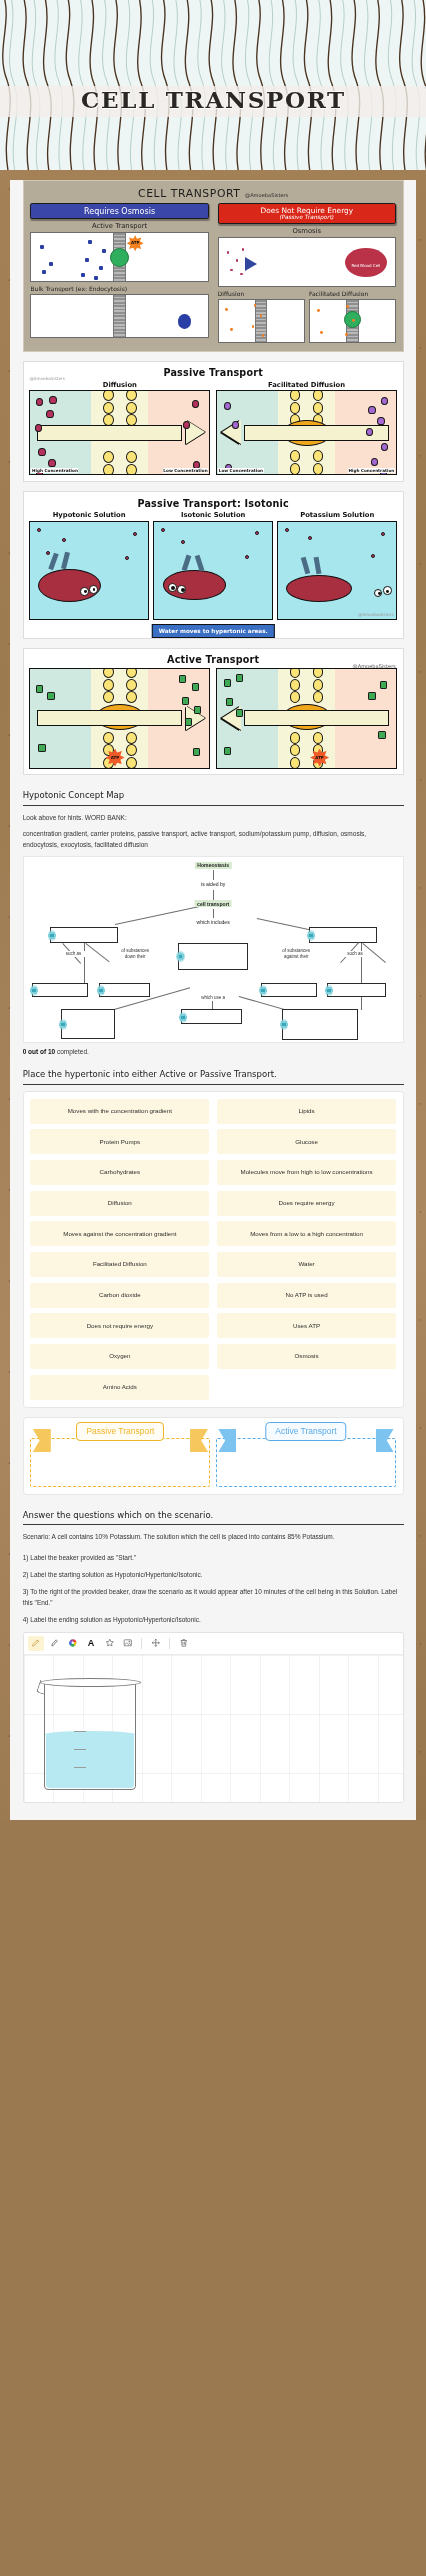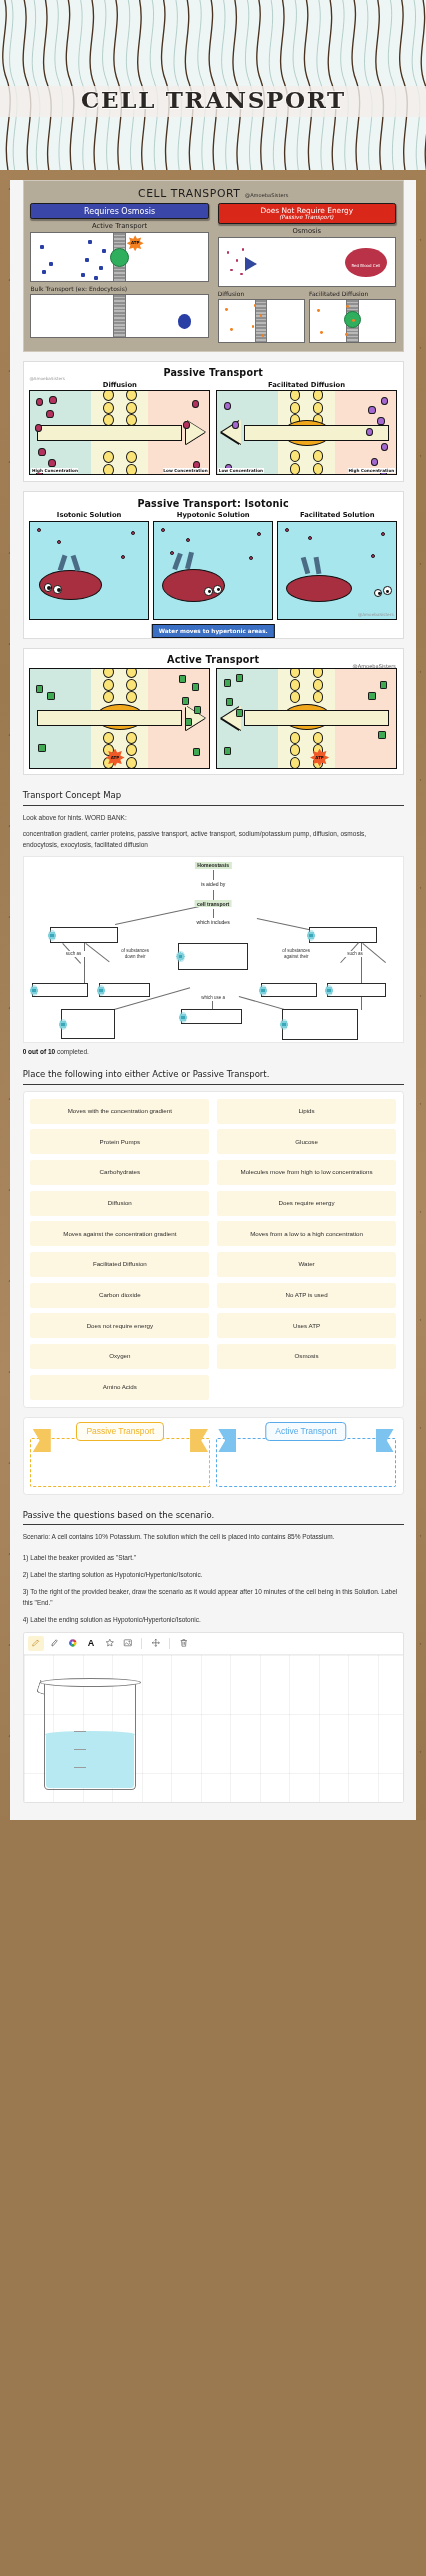--- a/index.html
+++ b/index.html
@@ -473,24 +473,6 @@
       <div class="amoeba-title">Passive Transport: Isotonic</div>
       <div style="display:flex;gap:4.5px;position:relative;">
         <div style="flex:1;">
-          <div class="amoeba-sub">Isotonic Solution</div>
-          <div class="cellbox blue-solution" style="height:99px;">
-            <div class="rbc-cartoon" style="left:9px;bottom:19px;width:63px;height:29.5px;"></div>
-            <div class="eye" style="left:13.6px;bottom:27px;">
-                <div class="pupil" style="left:2.3px;top:2.3px;width:4px;height:4px;"></div>
-              </div>
-            <div class="eye" style="left:23px;bottom:25px;">
-                <div class="pupil" style="left:2.3px;top:2.3px;width:4px;height:4px;"></div>
-              </div>
-            <div class="osm-arrow" style="left:29.5px;bottom:48px;height:16px;transform:rotate(18deg);"></div>
-            <div class="osm-arrow" style="left:43px;bottom:48px;height:16px;transform:rotate(-18deg);"></div>
-            <div class="mol pink" style="left:6.8px;top:6.8px;width:4px;height:4px;"></div>
-            <div class="mol pink" style="left:27px;top:18px;width:4px;height:4px;"></div>
-            <div class="mol pink" style="right:12.5px;top:9px;width:4px;height:4px;"></div>
-            <div class="mol pink" style="right:23px;top:33px;width:4px;height:4px;"></div>
-          </div>
-        </div>
-        <div style="flex:1;">
           <div class="amoeba-sub">Hypotonic Solution</div>
           <div class="cellbox blue-solution" style="height:99px;">
             <div class="rbc-cartoon" style="left:8px;bottom:17px;width:63px;height:33px;"></div>
@@ -507,6 +489,24 @@
             <div class="mol pink" style="left:16px;top:29.5px;width:4px;height:4px;"></div>
             <div class="mol pink" style="right:11.3px;top:10.2px;width:4px;height:4px;"></div>
             <div class="mol pink" style="right:19px;top:34px;width:4px;height:4px;"></div>
+          </div>
+        </div>
+        <div style="flex:1;">
+          <div class="amoeba-sub">Isotonic Solution</div>
+          <div class="cellbox blue-solution" style="height:99px;">
+            <div class="rbc-cartoon" style="left:9px;bottom:19px;width:63px;height:29.5px;"></div>
+            <div class="eye" style="left:13.6px;bottom:27px;">
+                <div class="pupil" style="left:2.3px;top:2.3px;width:4px;height:4px;"></div>
+              </div>
+            <div class="eye" style="left:23px;bottom:25px;">
+                <div class="pupil" style="left:2.3px;top:2.3px;width:4px;height:4px;"></div>
+              </div>
+            <div class="osm-arrow" style="left:29.5px;bottom:48px;height:16px;transform:rotate(18deg);"></div>
+            <div class="osm-arrow" style="left:43px;bottom:48px;height:16px;transform:rotate(-18deg);"></div>
+            <div class="mol pink" style="left:6.8px;top:6.8px;width:4px;height:4px;"></div>
+            <div class="mol pink" style="left:27px;top:18px;width:4px;height:4px;"></div>
+            <div class="mol pink" style="right:12.5px;top:9px;width:4px;height:4px;"></div>
+            <div class="mol pink" style="right:23px;top:33px;width:4px;height:4px;"></div>
           </div>
         </div>
         <div style="flex:1;">

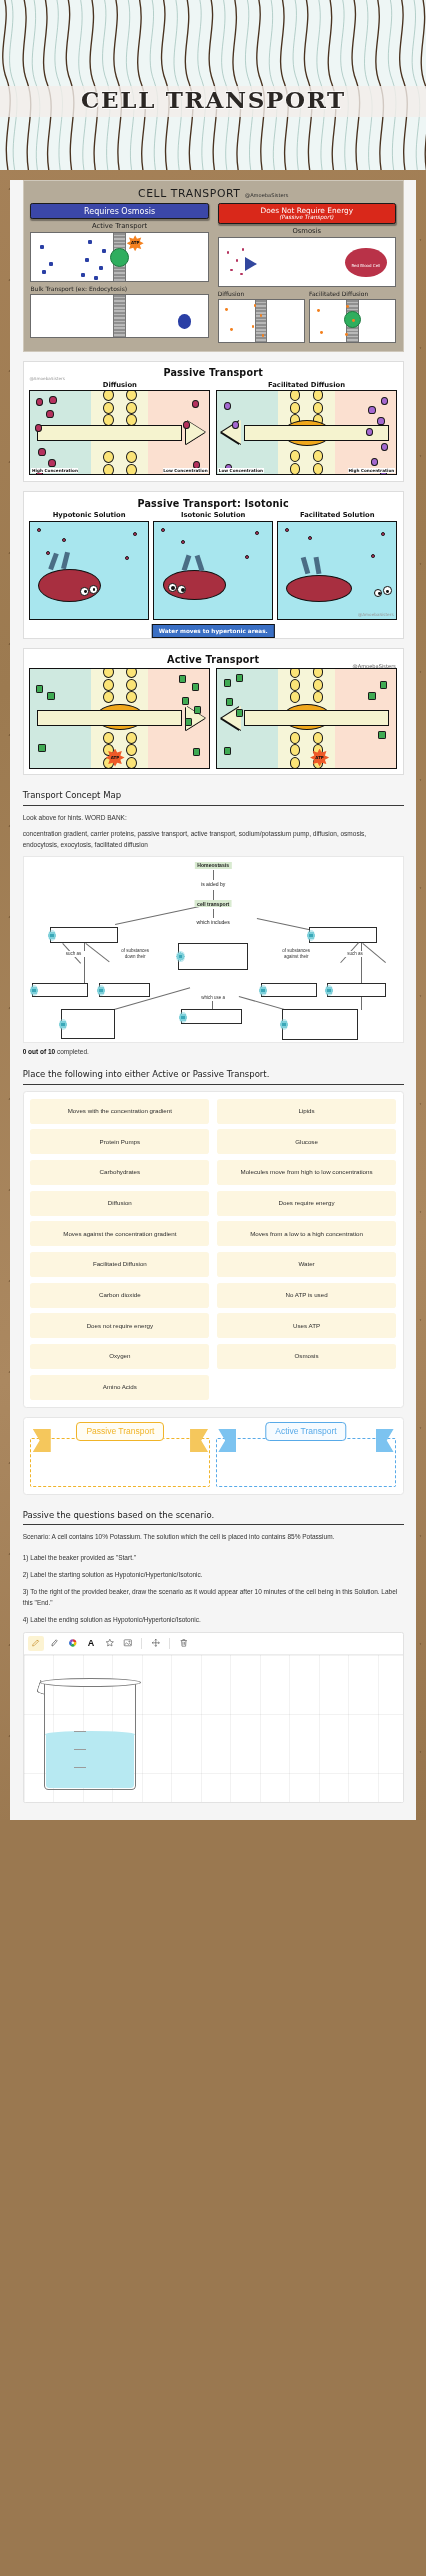--- a/index.html
+++ b/index.html
@@ -510,7 +510,7 @@
           </div>
         </div>
         <div style="flex:1;">
-          <div class="amoeba-sub">Facilitated Solution</div>
+          <div class="amoeba-sub">Potassium Solution</div>
           <div class="cellbox blue-solution" style="height:99px;">
             <div class="rbc-cartoon" style="left:8px;bottom:17px;width:66px;height:27px;"></div>
             <div class="eye" style="right:13.6px;bottom:21.5px;">

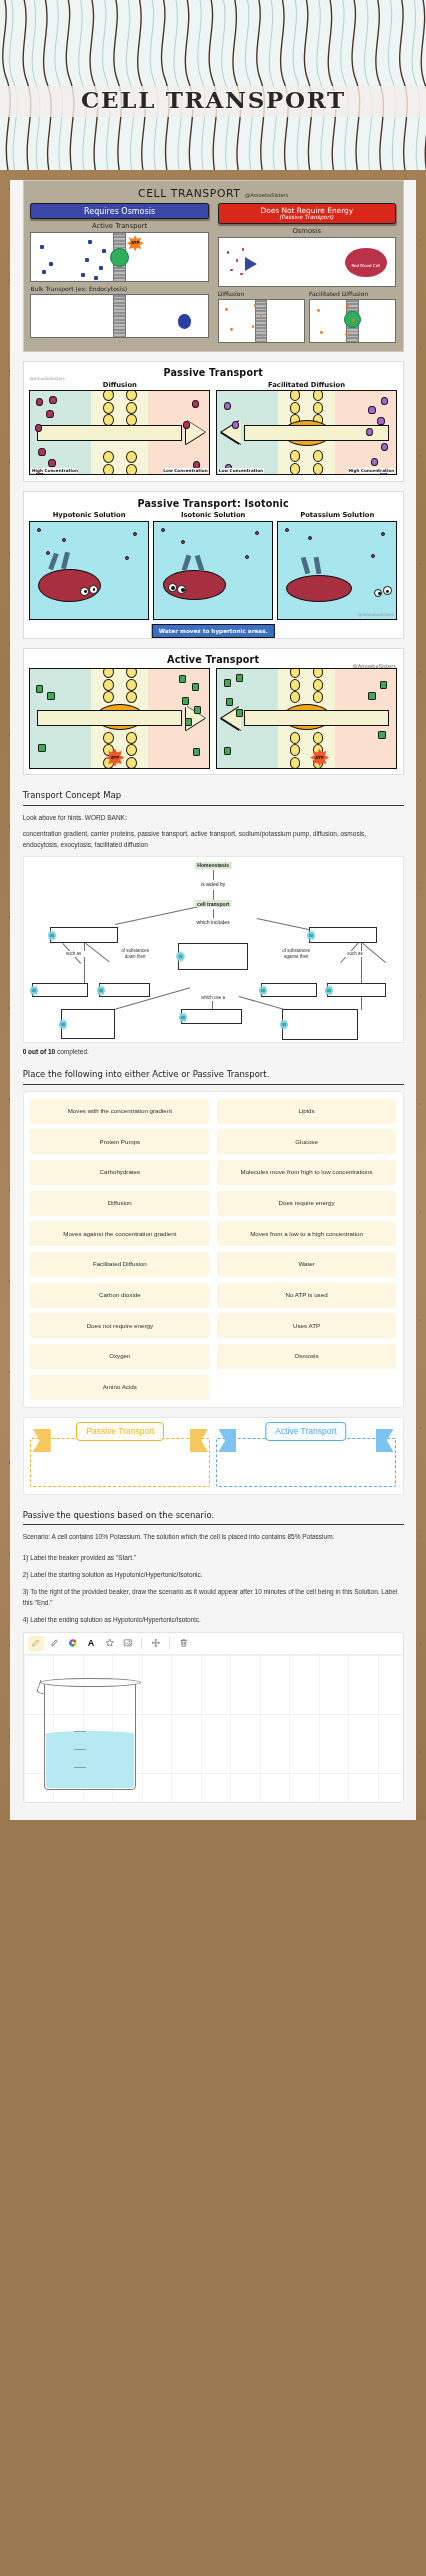--- a/index.html
+++ b/index.html
@@ -603,7 +603,7 @@
     </div>
 
     <div class="q-block">
-      <div class="q-head">Transport Concept Map</div>
+      <div class="q-head">Hypotonic Concept Map</div>
       <div class="q-body">
         <p>Look above for hints.  WORD BANK:</p>
         <p>concentration gradient, carrier proteins, passive transport, active transport, sodium/potassium pump, diffusion, osmosis, endocytosis, exocytosis, facilitated diffusion</p>

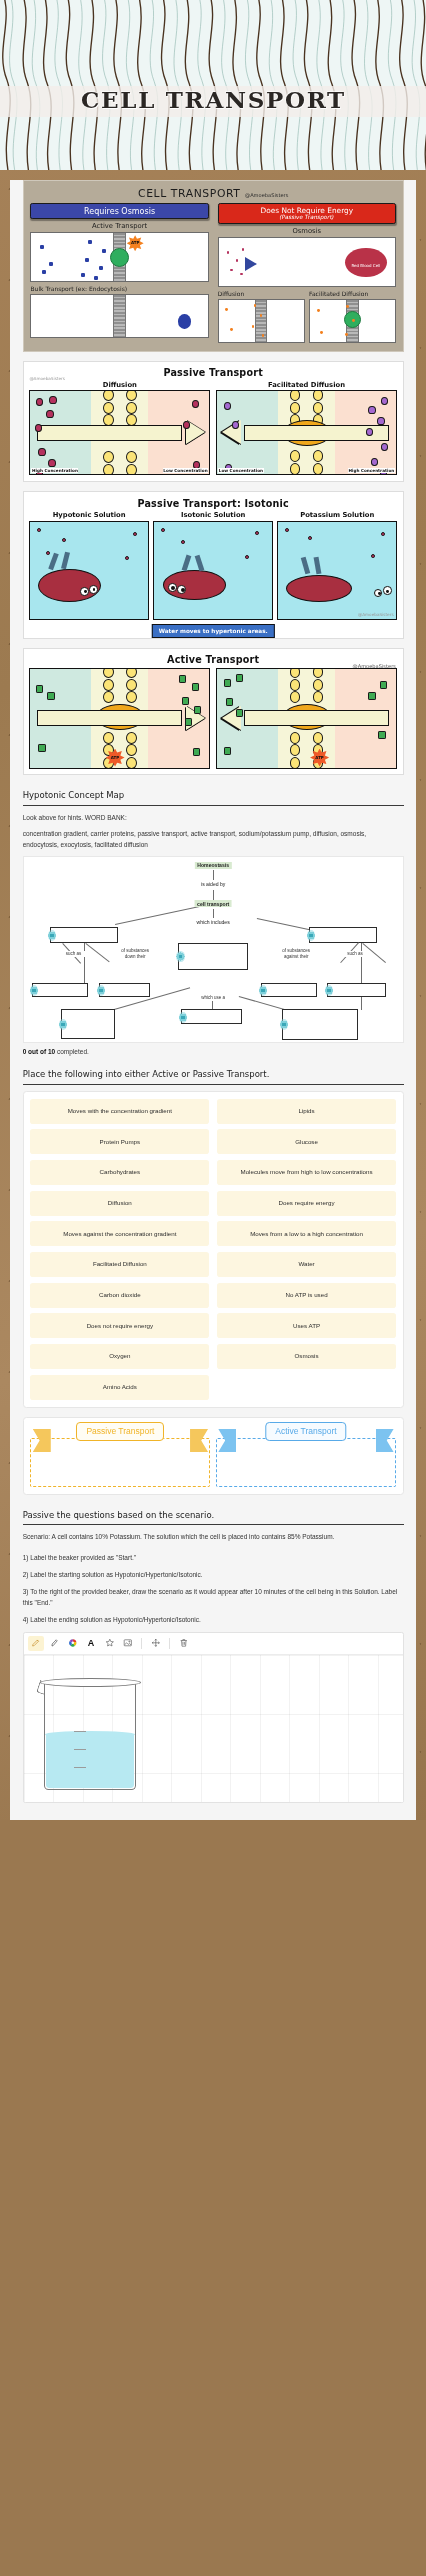--- a/index.html
+++ b/index.html
@@ -680,7 +680,7 @@
     </div>
 
     <div class="q-block">
-      <div class="q-head">Place the following into either Active or Passive Transport.</div>
+      <div class="q-head">Place the hypertonic into either Active or Passive Transport.</div>
 
       <div class="sort-pool">
         <div class="chip">Moves with the concentration gradient</div>

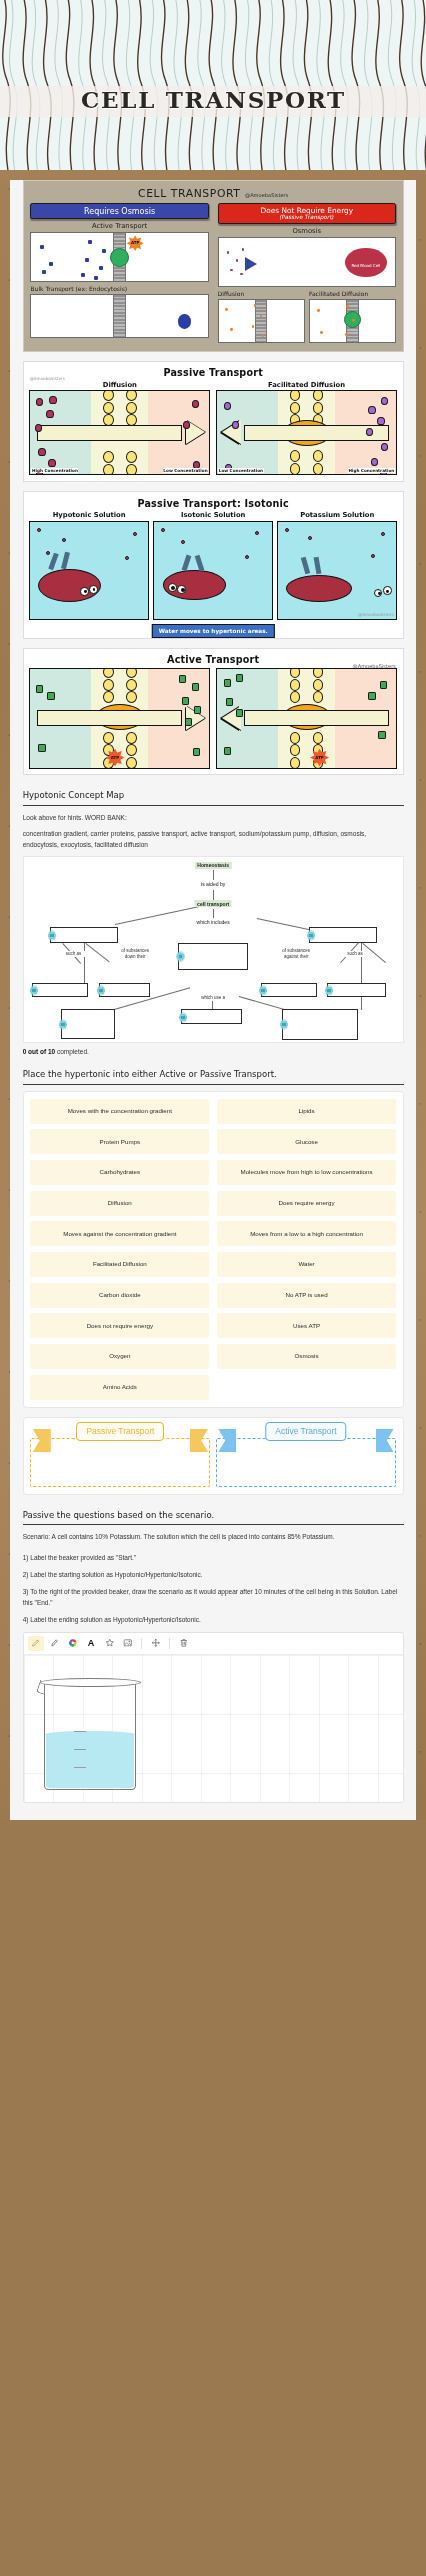--- a/index.html
+++ b/index.html
@@ -722,7 +722,7 @@
     </div>
 
     <div class="q-block">
-      <div class="q-head">Passive the questions based on the scenario.</div>
+      <div class="q-head">Answer the questions which on the scenario.</div>
       <div class="q-body">
         <p>Scenario:  A cell contains 10% Potassium.  The solution which the cell is placed into contains 85% Potassium.</p>
         <p style="margin-top:10.2px;">1)  Label the beaker provided as "Start."</p>

